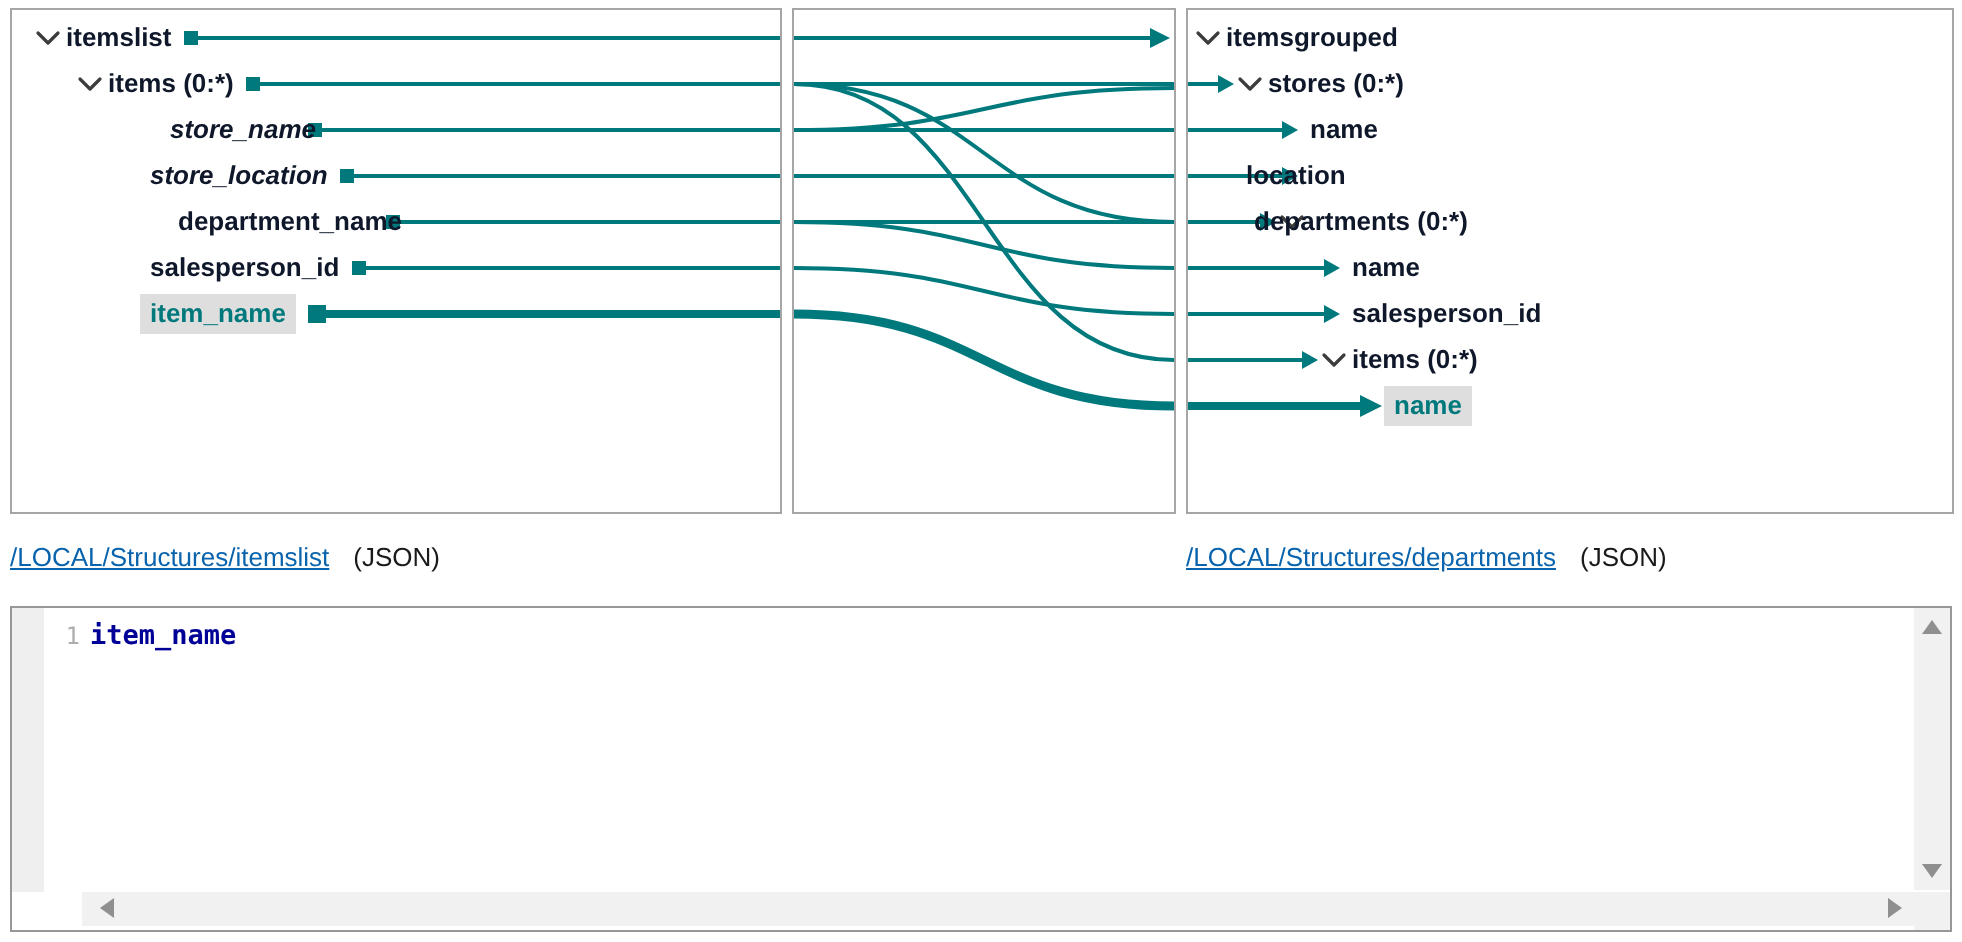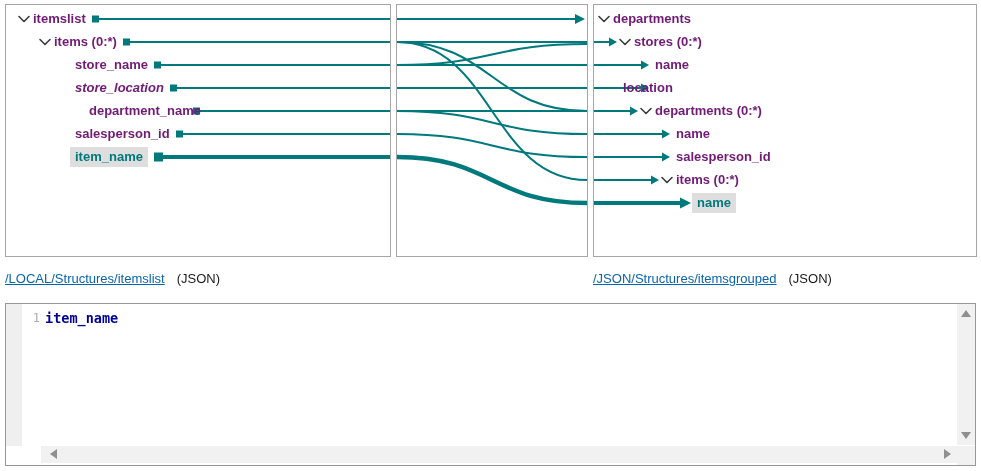--- a/index.html
+++ b/index.html
@@ -7,7 +7,7 @@
   .panel{position:absolute;background:#fff;border:1px solid #a6a6a6;box-sizing:border-box;}
   #mapper{position:absolute;left:0;top:0;width:981px;height:262px;}
   #map-svg{position:absolute;left:0;top:0;width:981px;height:262px;z-index:3;}
-  .tree-label{position:absolute;font-size:13px;font-weight:bold;color:#701a75;white-space:nowrap;line-height:17px;z-index:4;}
+  .tree-label{position:absolute;font-size:13px;font-weight:bold;color:#0f172a;white-space:nowrap;line-height:17px;z-index:4;}
   .tree-label.selected{color:#00797d;background:#dedede;padding:1px 5px 2px 5px;margin:-1px 0 0 -5px;}
   .footer-row{position:absolute;top:271px;height:18px;font-size:13px;z-index:2;text-align:center;}
   .footer-link{color:#0a64ad;text-decoration:underline;cursor:pointer;}

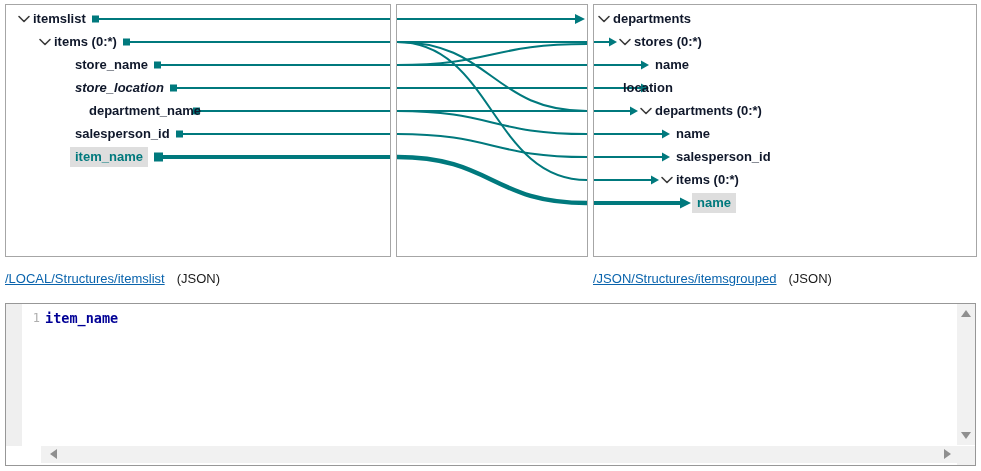--- a/index.html
+++ b/index.html
@@ -114,7 +114,7 @@
 <span class="tree-label" style="left: 89px; top: 102px;">department_name</span>
 <span class="tree-label" style="left: 75px; top: 125px;">salesperson_id</span>
 <span class="tree-label selected" style="left: 75px; top: 148px;">item_name</span>
-<span class="tree-label" style="left: 613px; top: 10px;">departments</span>
+<span class="tree-label" style="left: 613px; top: 10px;">itemsgrouped</span>
 <span class="tree-label" style="left: 634px; top: 33px; text-align: right;">stores (0:*)</span>
 <span class="tree-label" style="left: 655px; top: 56px;">name</span>
 <span class="tree-label" style="left: 623px; top: 79px;">location</span>

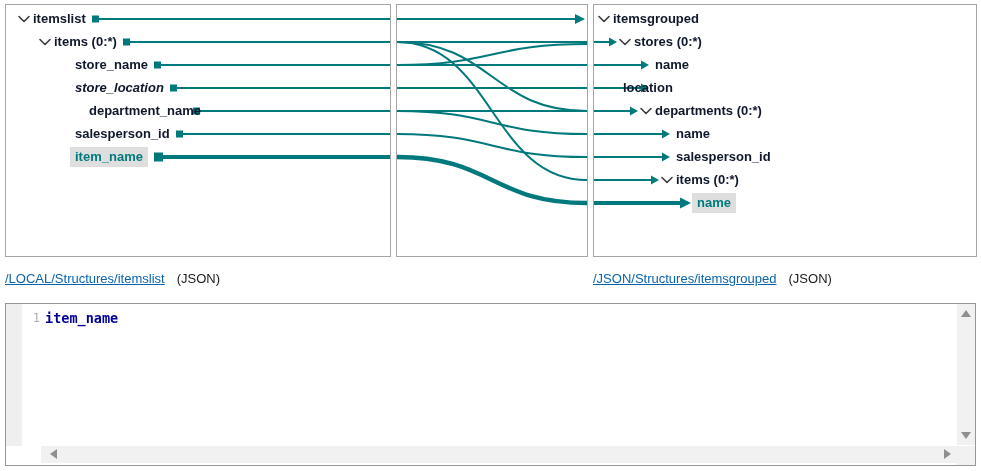--- a/index.html
+++ b/index.html
@@ -109,7 +109,7 @@
 
 <span class="tree-label" style="left: 33px; top: 10px;">itemslist</span>
 <span class="tree-label" style="left: 54px; top: 33px;">items (0:*)</span>
-<span class="tree-label" style="left: 75px; top: 56px;">store_name</span>
+<span class="tree-label" style="left: 85px; top: 56px; font-style: italic;">store_name</span>
 <span class="tree-label" style="left: 75px; top: 79px; font-style: italic;">store_location</span>
 <span class="tree-label" style="left: 89px; top: 102px;">department_name</span>
 <span class="tree-label" style="left: 75px; top: 125px;">salesperson_id</span>

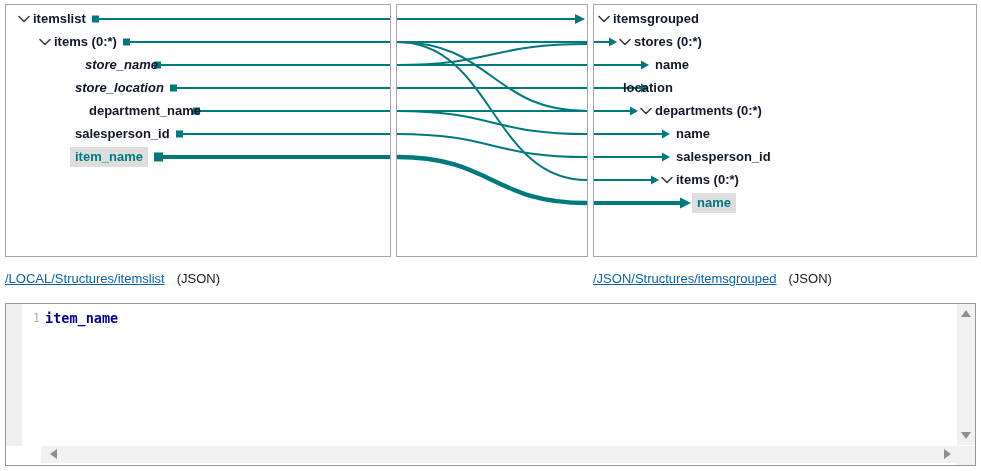--- a/index.html
+++ b/index.html
@@ -118,7 +118,7 @@
 <span class="tree-label" style="left: 634px; top: 33px; text-align: right;">stores (0:*)</span>
 <span class="tree-label" style="left: 655px; top: 56px;">name</span>
 <span class="tree-label" style="left: 623px; top: 79px;">location</span>
-<span class="tree-label" style="left: 655px; top: 102px;">departments (0:*)</span>
+<span class="tree-label" style="left: 627px; top: 102px;">departments (0:*)</span>
 <span class="tree-label" style="left: 676px; top: 125px;">name</span>
 <span class="tree-label" style="left: 676px; top: 148px;">salesperson_id</span>
 <span class="tree-label" style="left: 676px; top: 171px;">items (0:*)</span>

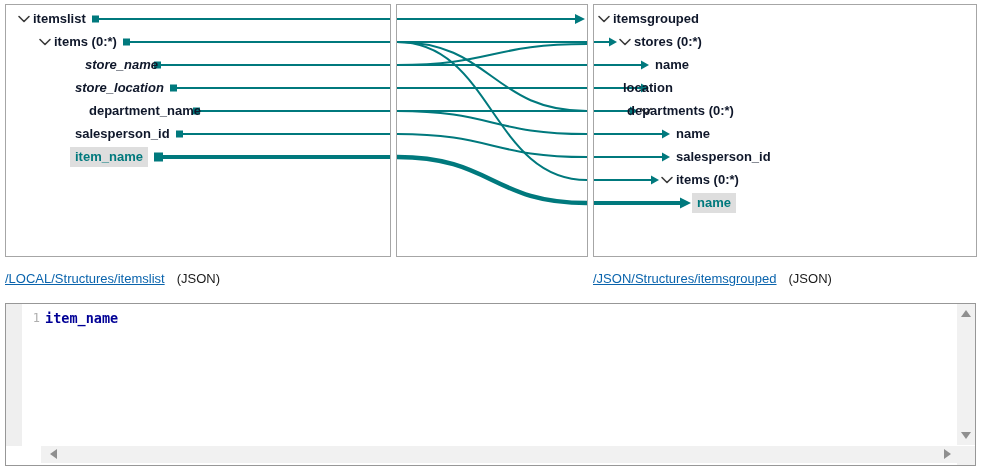--- a/index.html
+++ b/index.html
@@ -89,7 +89,7 @@
   <a class="footer-link">/LOCAL/Structures/itemslist</a><span class="footer-format">(JSON)</span>
 </div>
 <div class="footer-row" style="left:593px;">
-  <a class="footer-link">/JSON/Structures/itemsgrouped</a><span class="footer-format">(JSON)</span>
+  <a class="footer-link">/LOCAL/Structures/departments</a><span class="footer-format">(JSON)</span>
 </div>
 
 <div id="editor">

